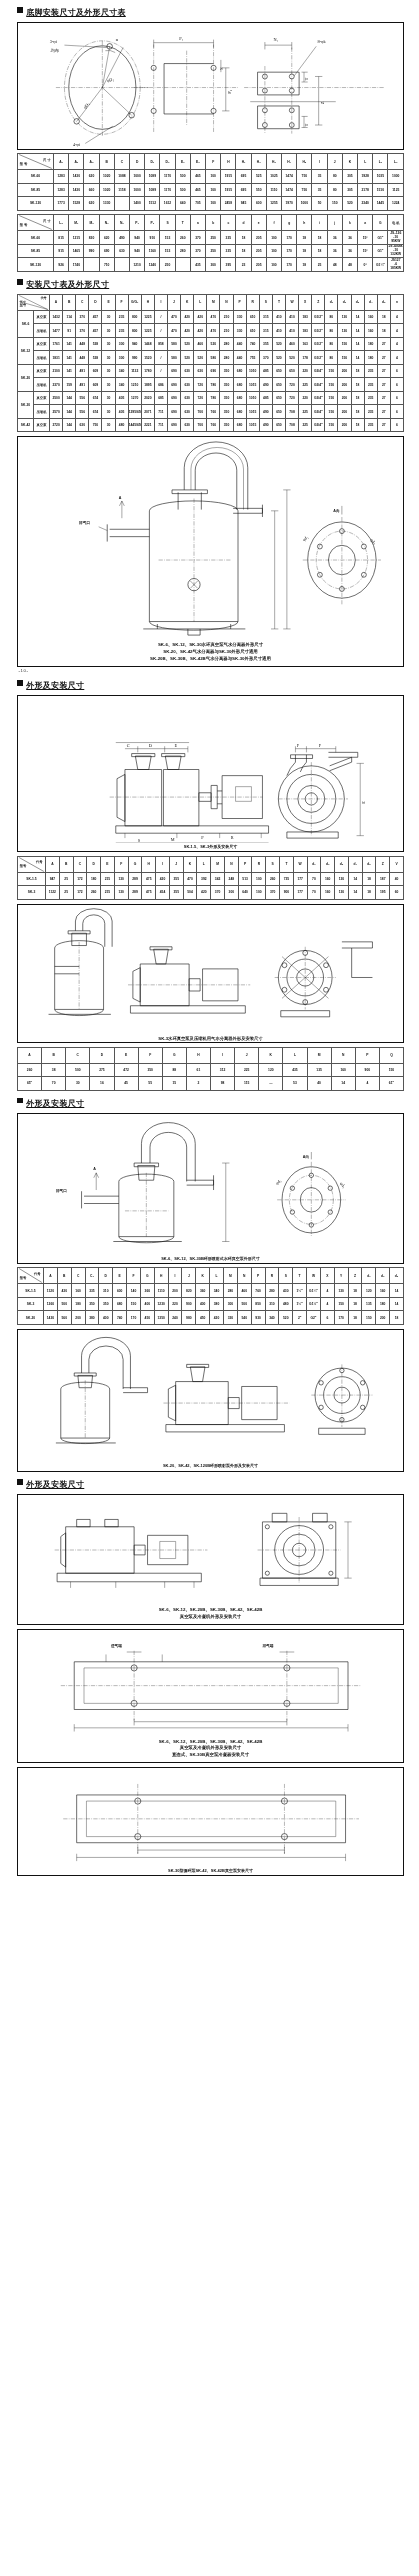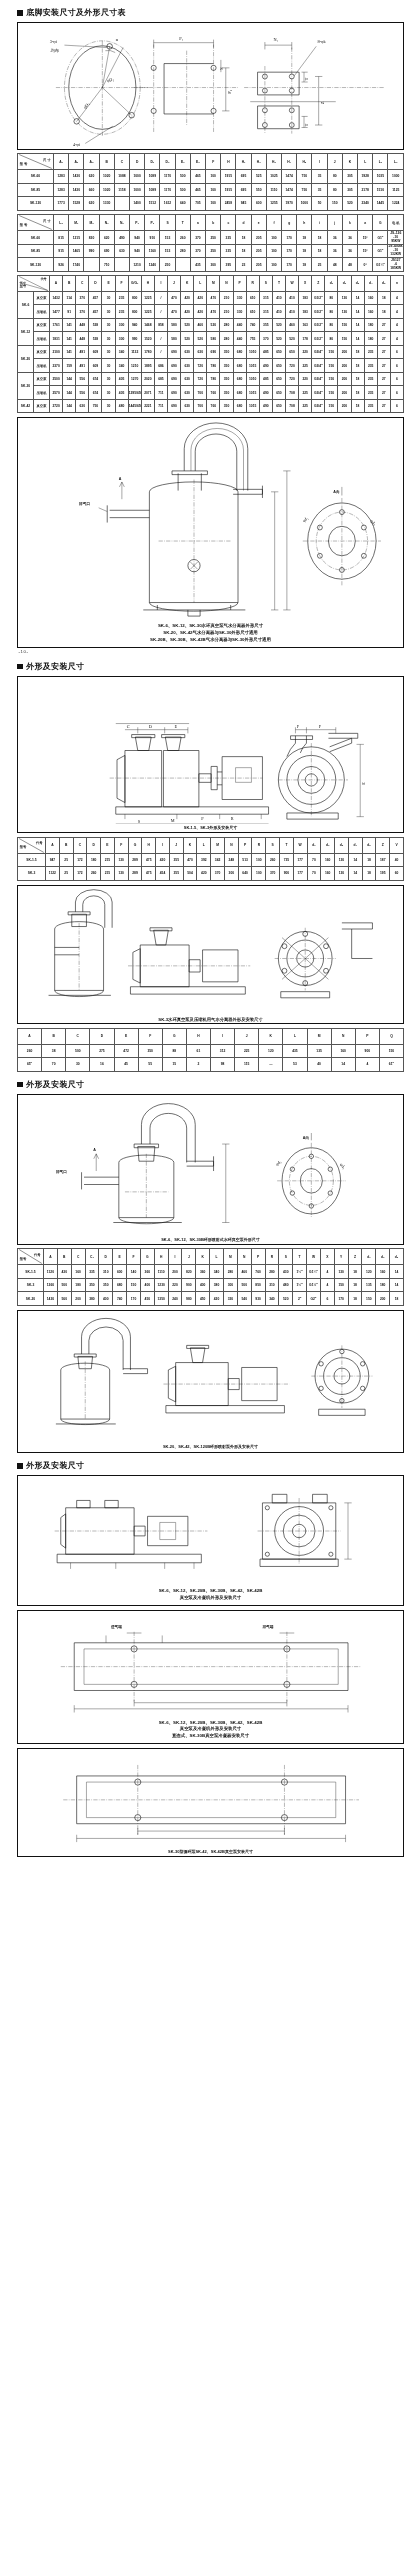--- a/index.html
+++ b/index.html
@@ -14,9 +14,9 @@
 
   
   .sec-head {
-    display:flex; align-items:center; gap:3.7px;
+    display:flex; gap:3.7px;
     margin:7.4px 0 3.7px 17px;
-    font-size:8px; font-weight:bold; letter-spacing:0.3px;
+    font-size:8px; font-weight:bold; letter-spacing:0.3px;text-decoration:underline;
   }
   .sec-head .bullet {
     width:5.5px; height:5.5px; background:#111; display:inline-block; flex:0 0 auto;

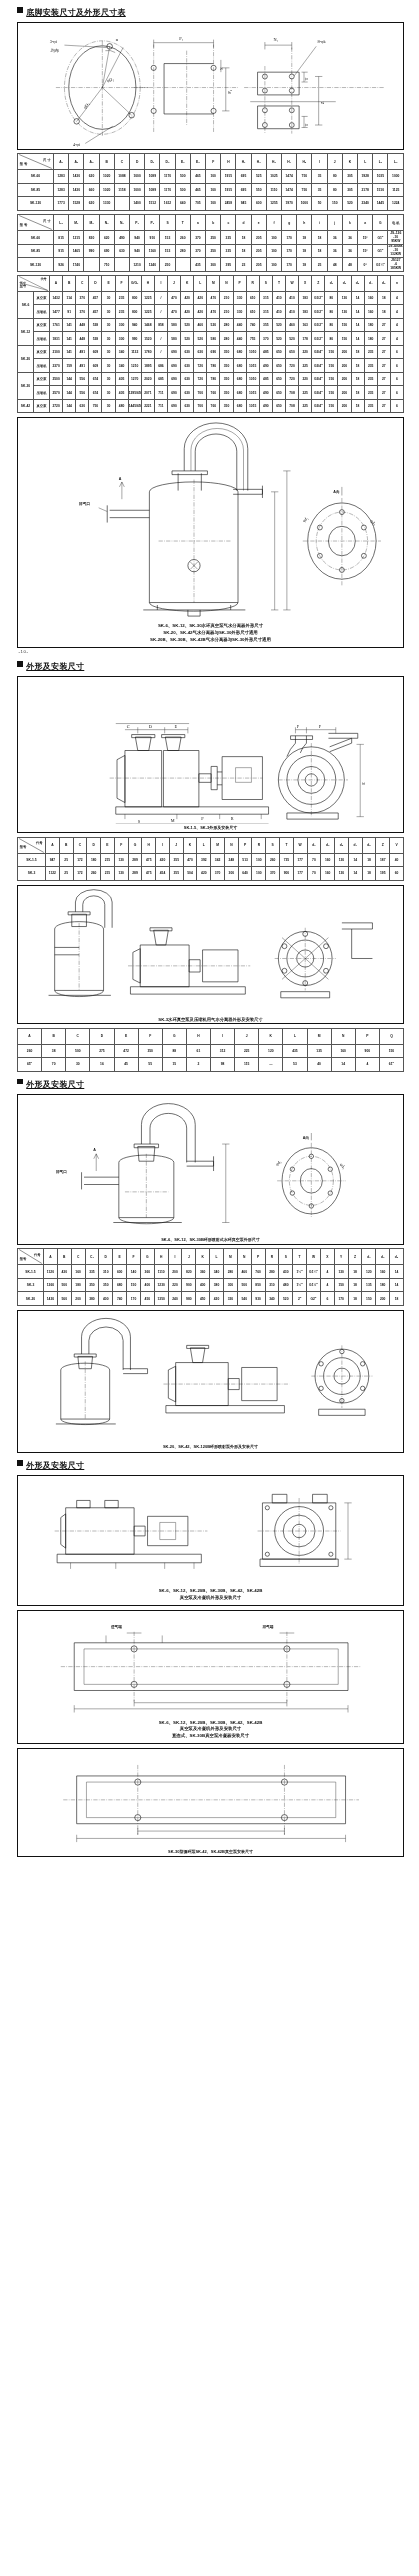--- a/index.html
+++ b/index.html
@@ -434,6 +434,10 @@
     </table>
   </div>
 
+  <div class="sec-head">
+    <span class="bullet"></span>
+    <span>安装尺寸表及外形尺寸</span>
+  </div>
 
   <div class="tbl-wrap">
     <table class="dim">

